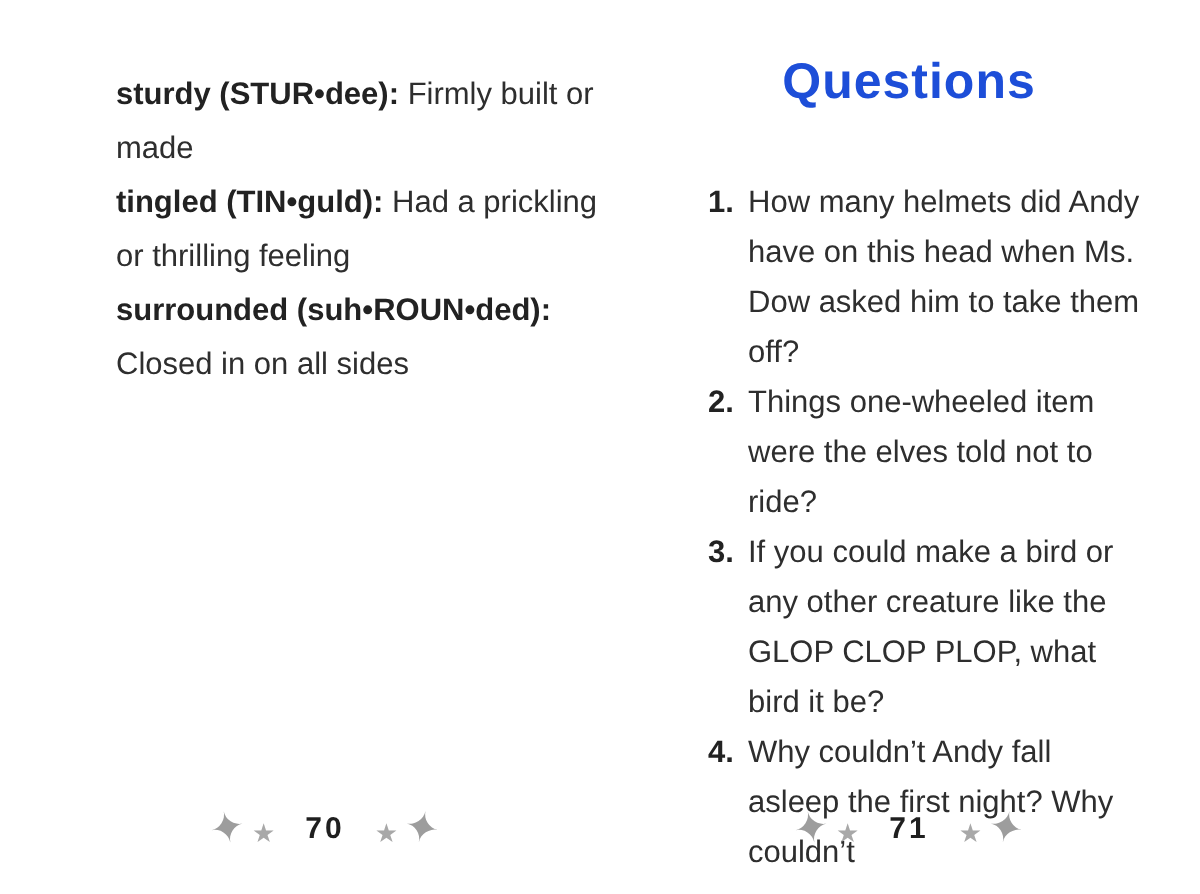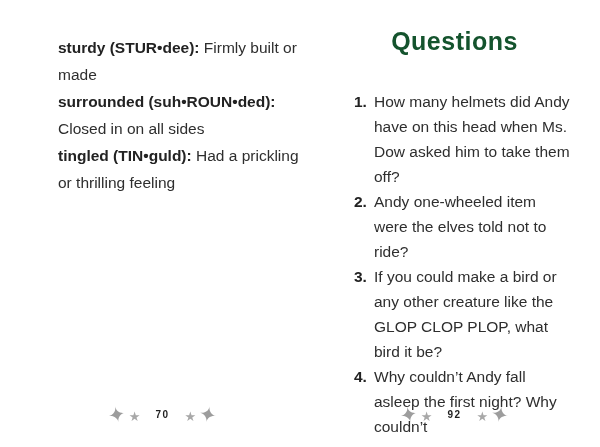--- a/index.html
+++ b/index.html
@@ -50,7 +50,7 @@
     font-size: 25px;
     font-weight: 700;
     letter-spacing: 0.5px;
-    color: #14532d;
+    color: #1d4ed8;
   }
   .questions-list {
     list-style: none;

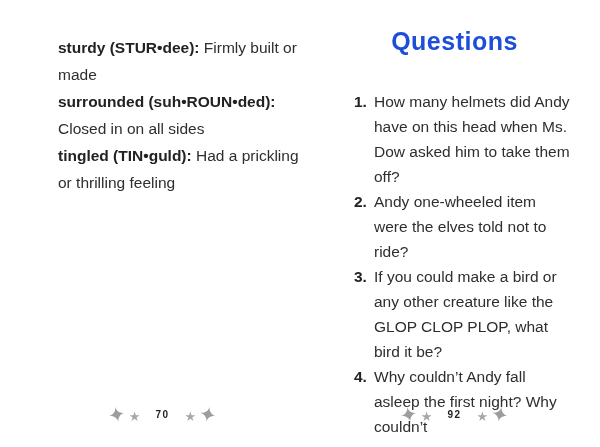--- a/index.html
+++ b/index.html
@@ -124,12 +124,12 @@
         <span class="glossary-def">Firmly built or made</span>
       </p>
       <p class="glossary-entry">
+        <span class="glossary-term">tingled (TIN•guld):</span>
+        <span class="glossary-def">Had a prickling or thrilling feeling</span>
+      </p>
+      <p class="glossary-entry">
         <span class="glossary-term">surrounded (suh•ROUN•ded):</span>
         <span class="glossary-def">Closed in on all sides</span>
-      </p>
-      <p class="glossary-entry">
-        <span class="glossary-term">tingled (TIN•guld):</span>
-        <span class="glossary-def">Had a prickling or thrilling feeling</span>
       </p>
     </div>
 

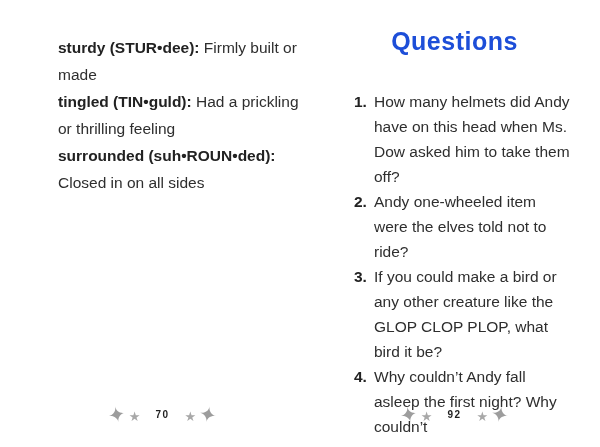--- a/index.html
+++ b/index.html
@@ -156,7 +156,7 @@
       </li>
       <li class="question-item">
         <span class="question-number">2.</span>
-        <span class="question-text">Andy one-wheeled item were the elves told not to ride?</span>
+        <span class="question-text">Things one-wheeled item were the elves told not to ride?</span>
       </li>
       <li class="question-item">
         <span class="question-number">3.</span>

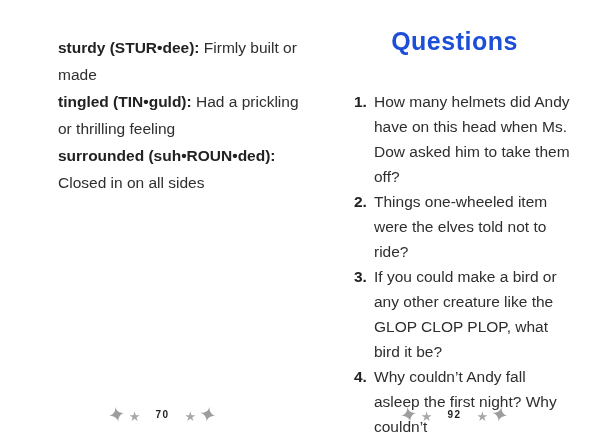--- a/index.html
+++ b/index.html
@@ -107,7 +107,7 @@
   }
   .page-number {
     font-weight: 700;
-    font-size: 10px;
+    font-size: 15px;
     letter-spacing: 1.5px;
     color: #1f1f1f;
   }

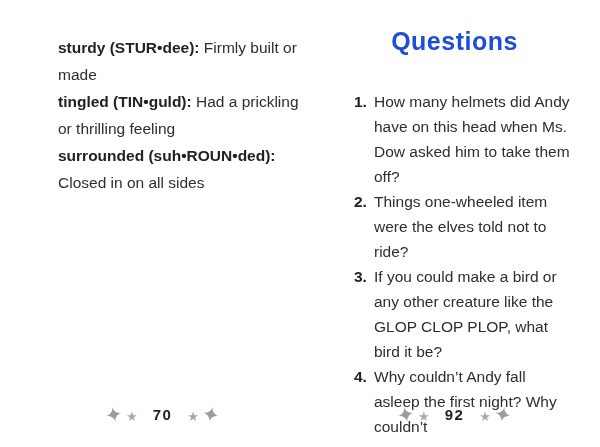--- a/index.html
+++ b/index.html
@@ -173,7 +173,7 @@
         <span class="star-four tilt-left">✦</span>
         <span class="star-five">★</span>
       </span>
-      <span class="page-number">92</span>
+      <span class="page-number">71</span>
       <span class="star-group">
         <span class="star-five">★</span>
         <span class="star-four tilt-right">✦</span>

